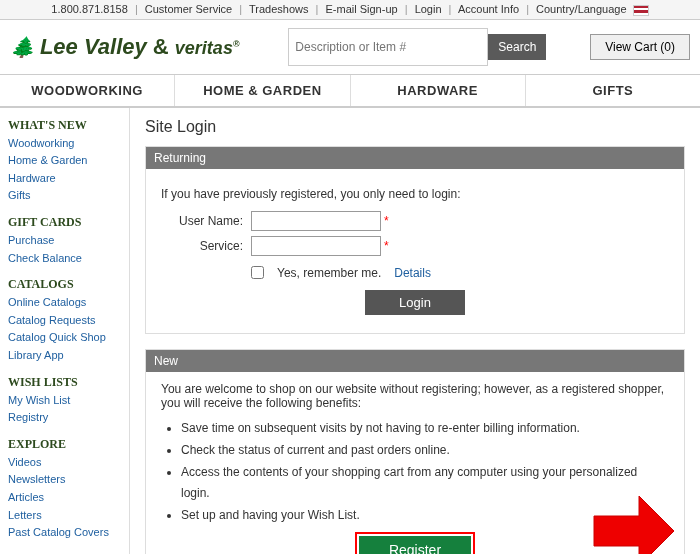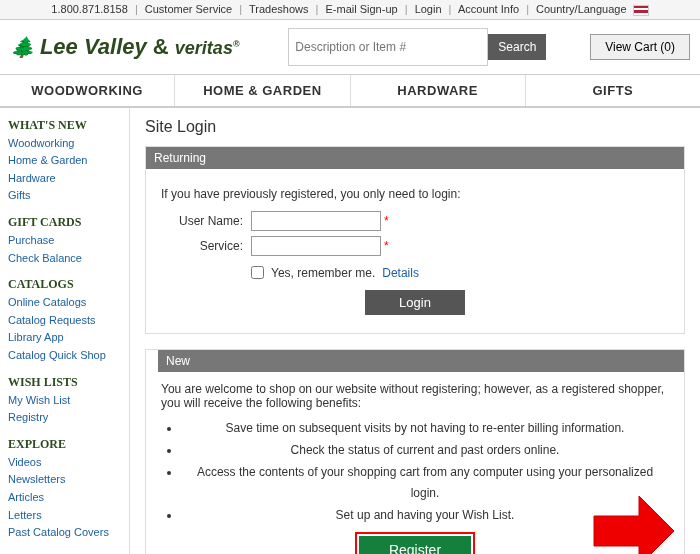--- a/index.html
+++ b/index.html
@@ -56,7 +56,7 @@
     .form-label { width: 90px; text-align: right; padding-right: 8px; color: #333; }
     .form-input { width: 130px; height: 20px; border: 1px solid #999; padding: 0 4px; font-size: 12px; }
     .required-star { color: red; margin-left: 3px; }
-    .remember-row { display: flex; align-items: center; gap: 7px; margin: 5px 0 10px 90px; }
+    .remember-row { display: flex; align-items: center; gap: 13px; margin: 5px 0 10px 90px; }
     .remember-row label { color: #333; }
     .remember-row a { color: #2060a0; }
 

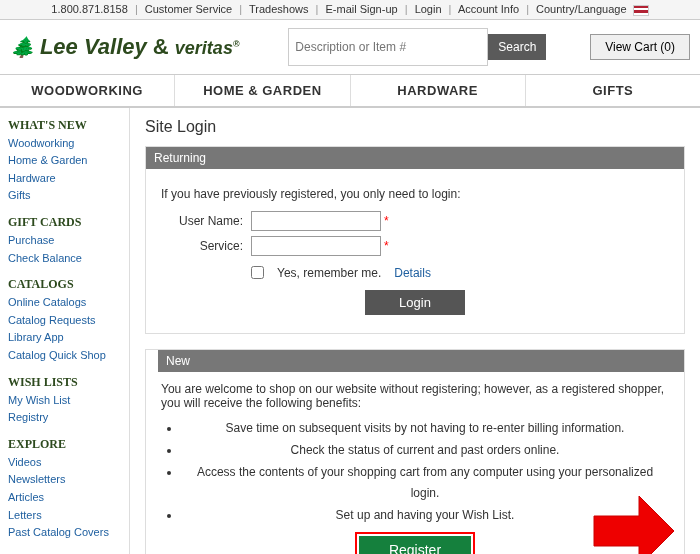--- a/index.html
+++ b/index.html
@@ -130,8 +130,8 @@
     <div class="sidebar-section-title">CATALOGS</div>
     <a class="sidebar-link">Online Catalogs</a>
     <a class="sidebar-link">Catalog Requests</a>
+    <a class="sidebar-link">Catalog Quick Shop</a>
     <a class="sidebar-link">Library App</a>
-    <a class="sidebar-link">Catalog Quick Shop</a>
 
     <div class="sidebar-section-title">WISH LISTS</div>
     <a class="sidebar-link">My Wish List</a>

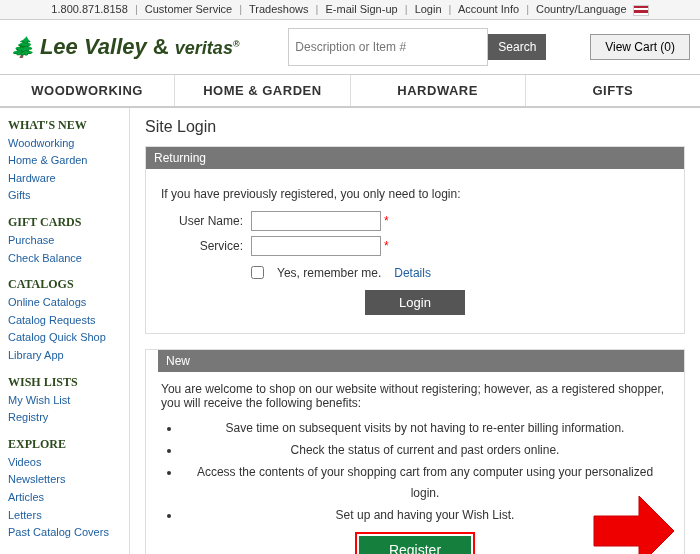--- a/index.html
+++ b/index.html
@@ -66,7 +66,7 @@
 
     
     #new-section { border: 1px solid #ddd; margin-bottom: 15px; position: relative; }
-    #new-section .section-header { margin-bottom: 0; margin-left: 12px; }
+    #new-section .section-header { margin-bottom: 0; }
     .new-body { padding: 10px 15px; }
     .new-desc { color: #333; margin-bottom: 8px; }
     .benefits-list { margin-left: 20px; margin-bottom: 10px; color: #333; line-height: 1.7; }

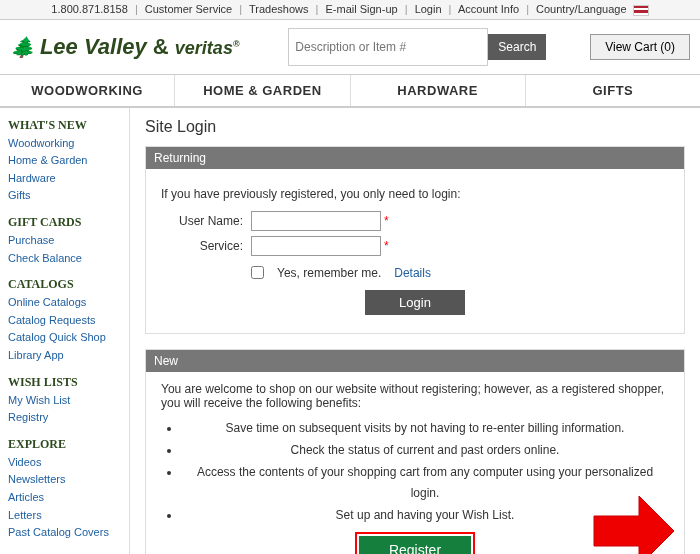--- a/index.html
+++ b/index.html
@@ -70,7 +70,7 @@
     .new-body { padding: 10px 15px; }
     .new-desc { color: #333; margin-bottom: 8px; }
     .benefits-list { margin-left: 20px; margin-bottom: 10px; color: #333; line-height: 1.7; }
-    .benefits-list li { margin-bottom: 2px; text-align: center; }
+    .benefits-list li { margin-bottom: 2px; }
 
     .register-btn-wrapper { text-align: center; margin: 10px 0; position: relative; }
     .register-btn { display: inline-block; padding: 6px 30px; background: #15803d; color: #fff; border: none; font-size: 14px; cursor: pointer; outline: 2px solid red; outline-offset: 2px; }

